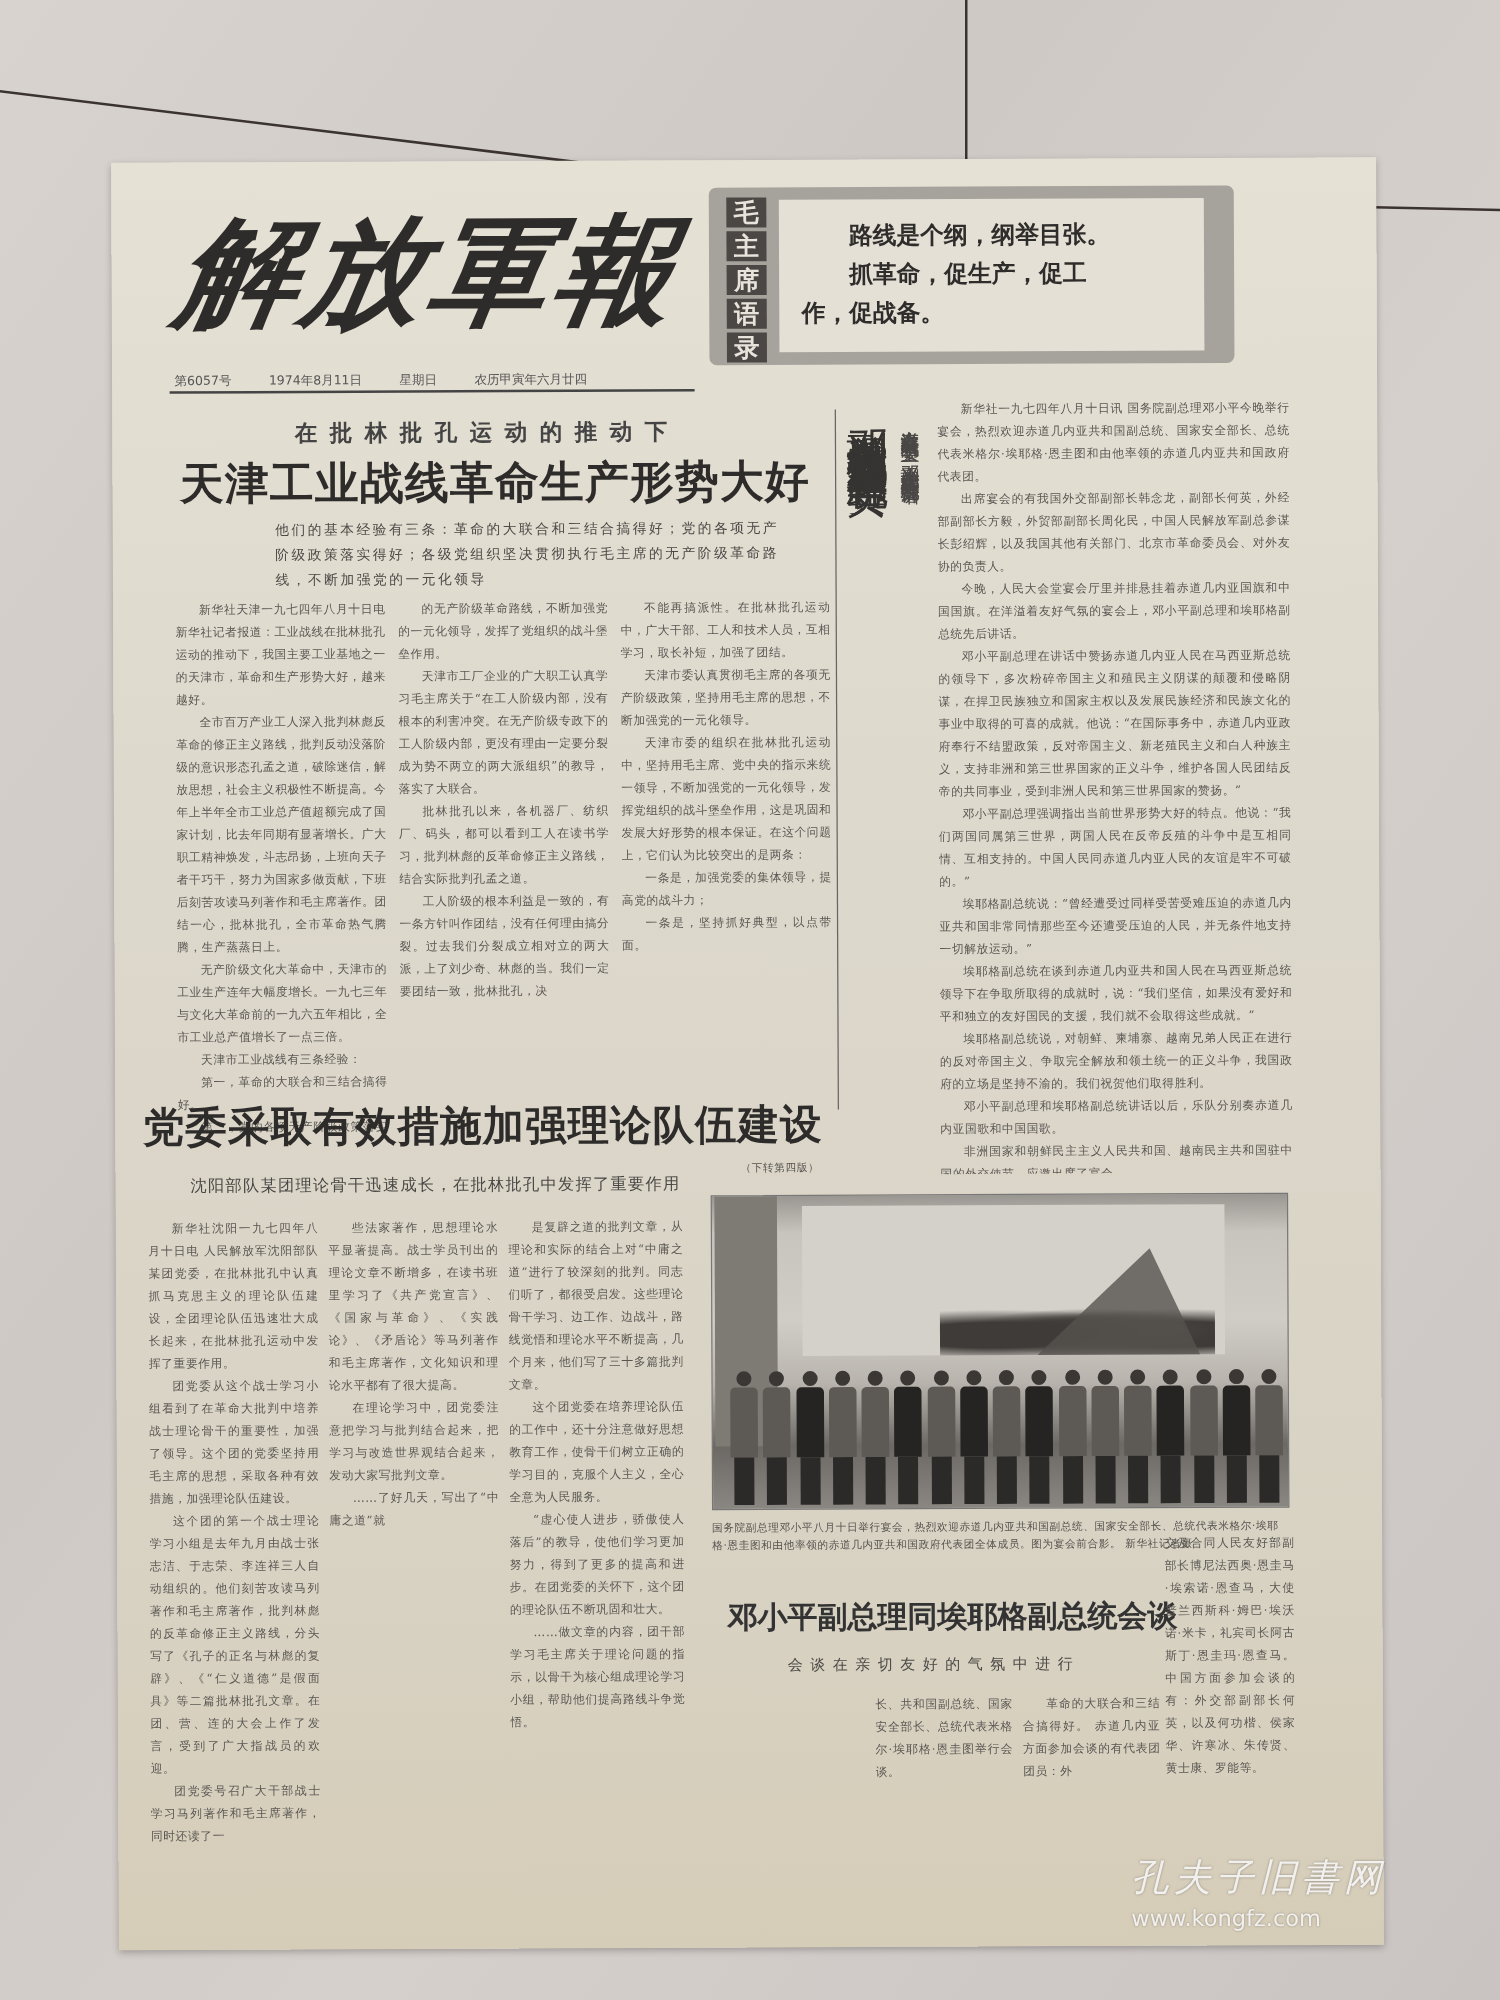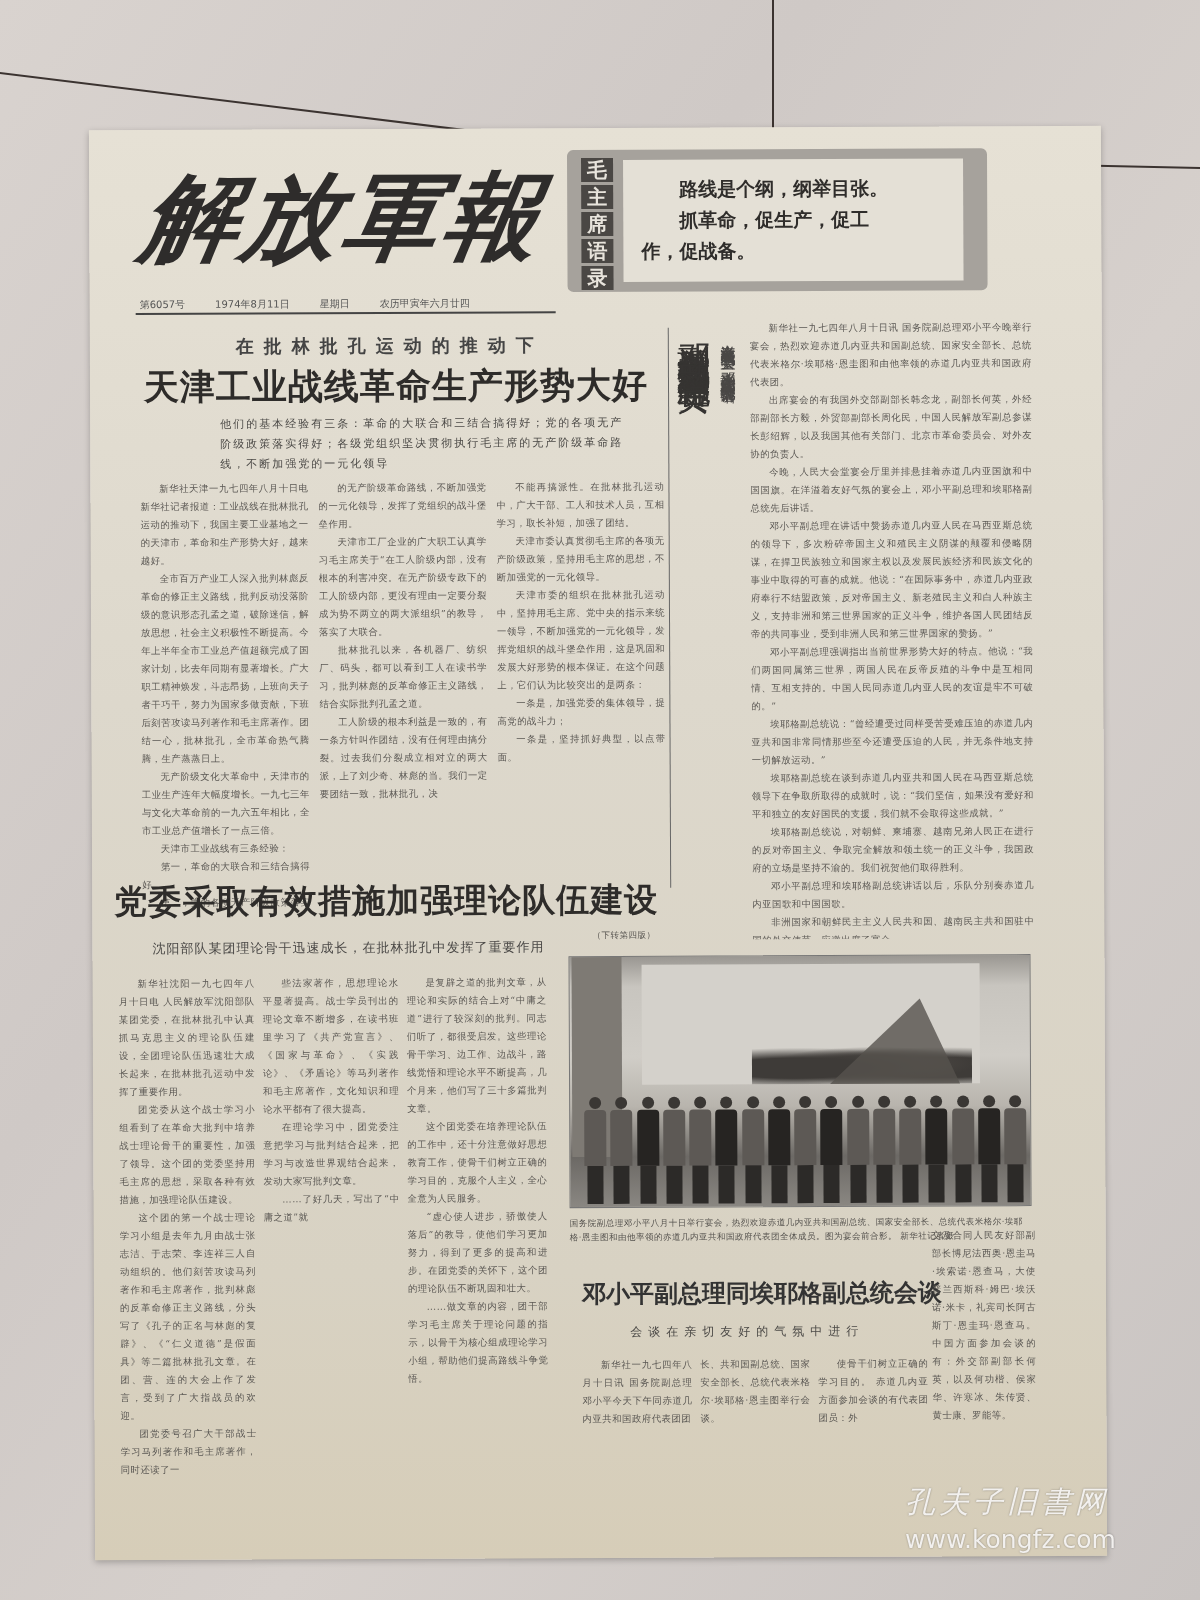--- a/index.html
+++ b/index.html
@@ -288,9 +288,6 @@
 
   <div class="abs" style="left:488px;top:1150px;font-size:24px;font-weight:bold;color:#333;white-space:nowrap;">邓小平副总理同埃耶格副总统会谈</div>
   <div class="abs" style="left:536px;top:1196px;font-size:12px;letter-spacing:6px;color:#4c4a47;">会谈在亲切友好的气氛中进行</div>
-  <div class="abs body-col" style="left:488px;top:1228px;width:110px;height:90px;">
-      <p>新华社一九七四年八月十日讯 国务院副总理邓小平今天下午同赤道几内亚共和国政府代表团团</p>
-    </div>
   <div class="abs body-col" style="left:606px;top:1228px;width:110px;height:90px;">
       <p style="text-indent:0">长、共和国副总统、国家安全部长、总统代表米格尔·埃耶格·恩圭图举行会谈。</p>
     </div>

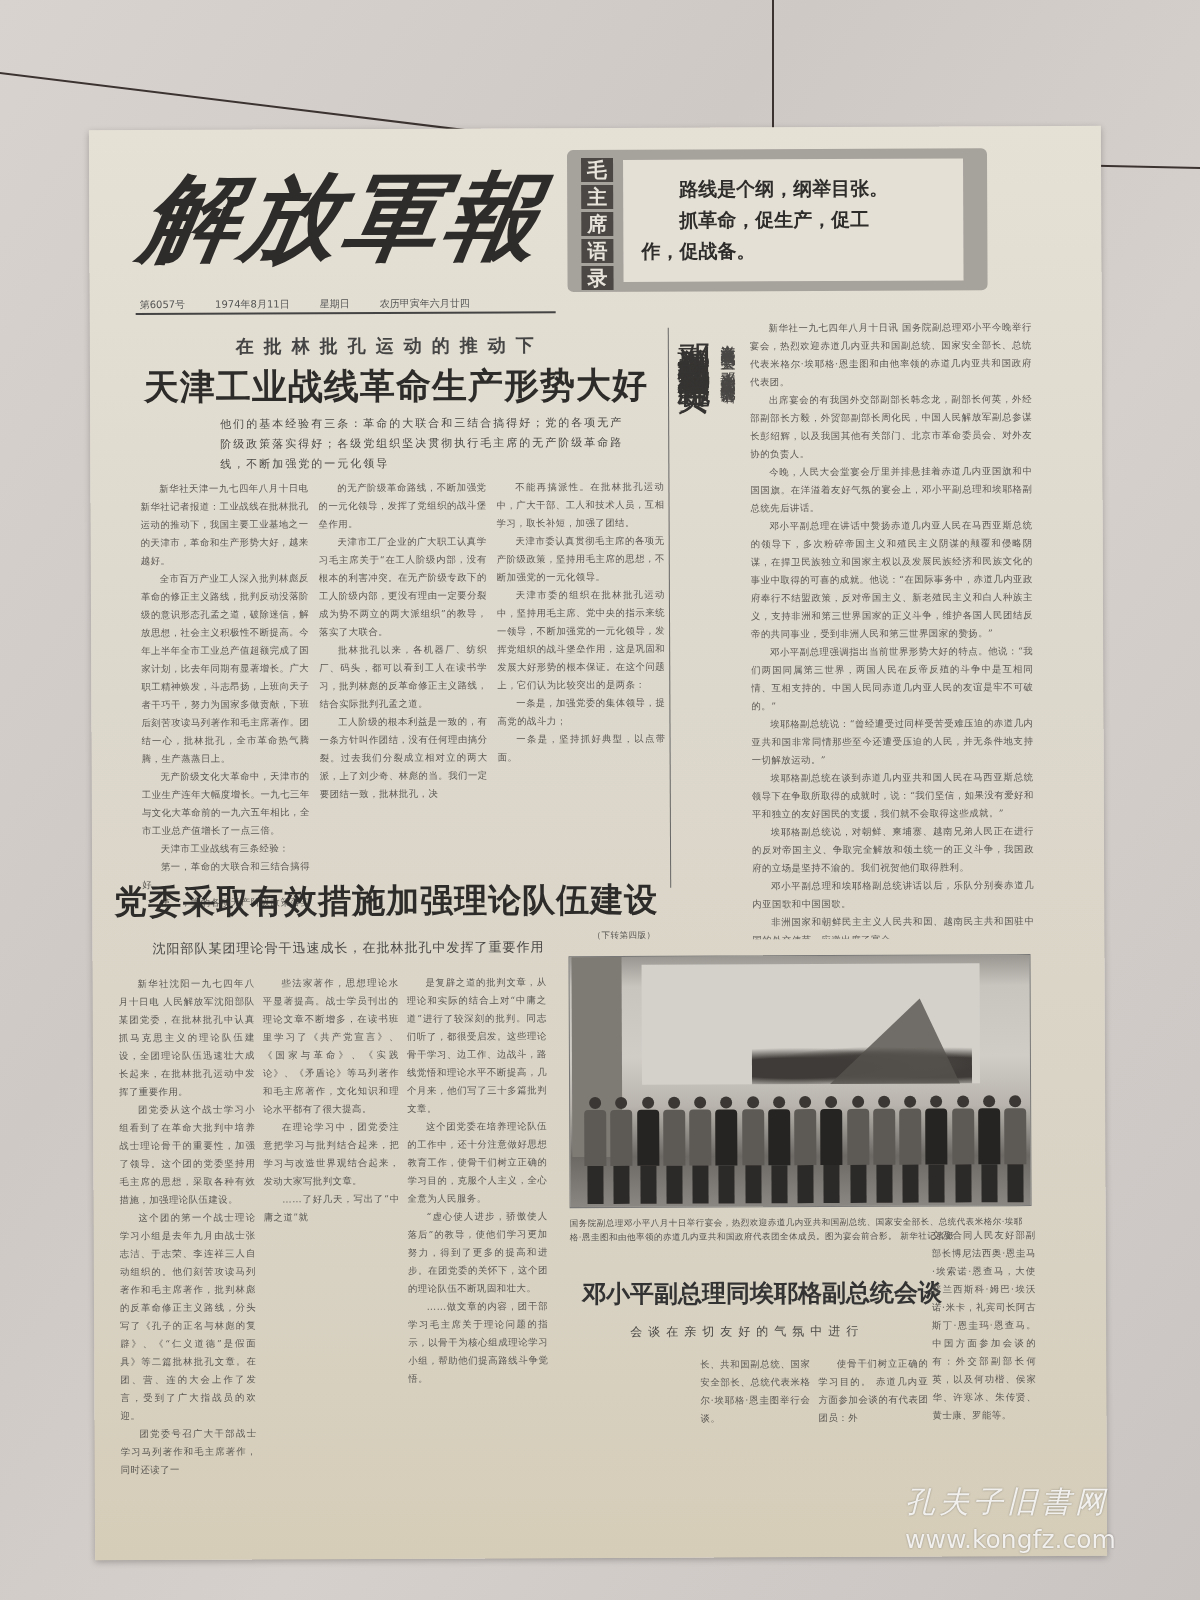--- a/index.html
+++ b/index.html
@@ -292,7 +292,7 @@
       <p style="text-indent:0">长、共和国副总统、国家安全部长、总统代表米格尔·埃耶格·恩圭图举行会谈。</p>
     </div>
   <div class="abs body-col" style="left:724px;top:1228px;width:110px;height:90px;">
-      <p>使骨干们树立正确的学习目的。 赤道几内亚方面参加会谈的有代表团团员：外</p>
+      <p>革命的大联合和三结合搞得好。 赤道几内亚方面参加会谈的有代表团团员：外</p>
     </div>
   <div class="abs body-col" style="left:838px;top:1100px;width:104px;height:200px;">
       <p style="text-indent:0">交及合同人民友好部副部长博尼法西奥·恩圭马·埃索诺·恩查马，大使普兰西斯科·姆巴·埃沃诺·米卡，礼宾司长阿古斯丁·恩圭玛·恩查马。 中国方面参加会谈的有：外交部副部长何英，以及何功楷、侯家华、许寒冰、朱传贤、黄士康、罗能等。</p>

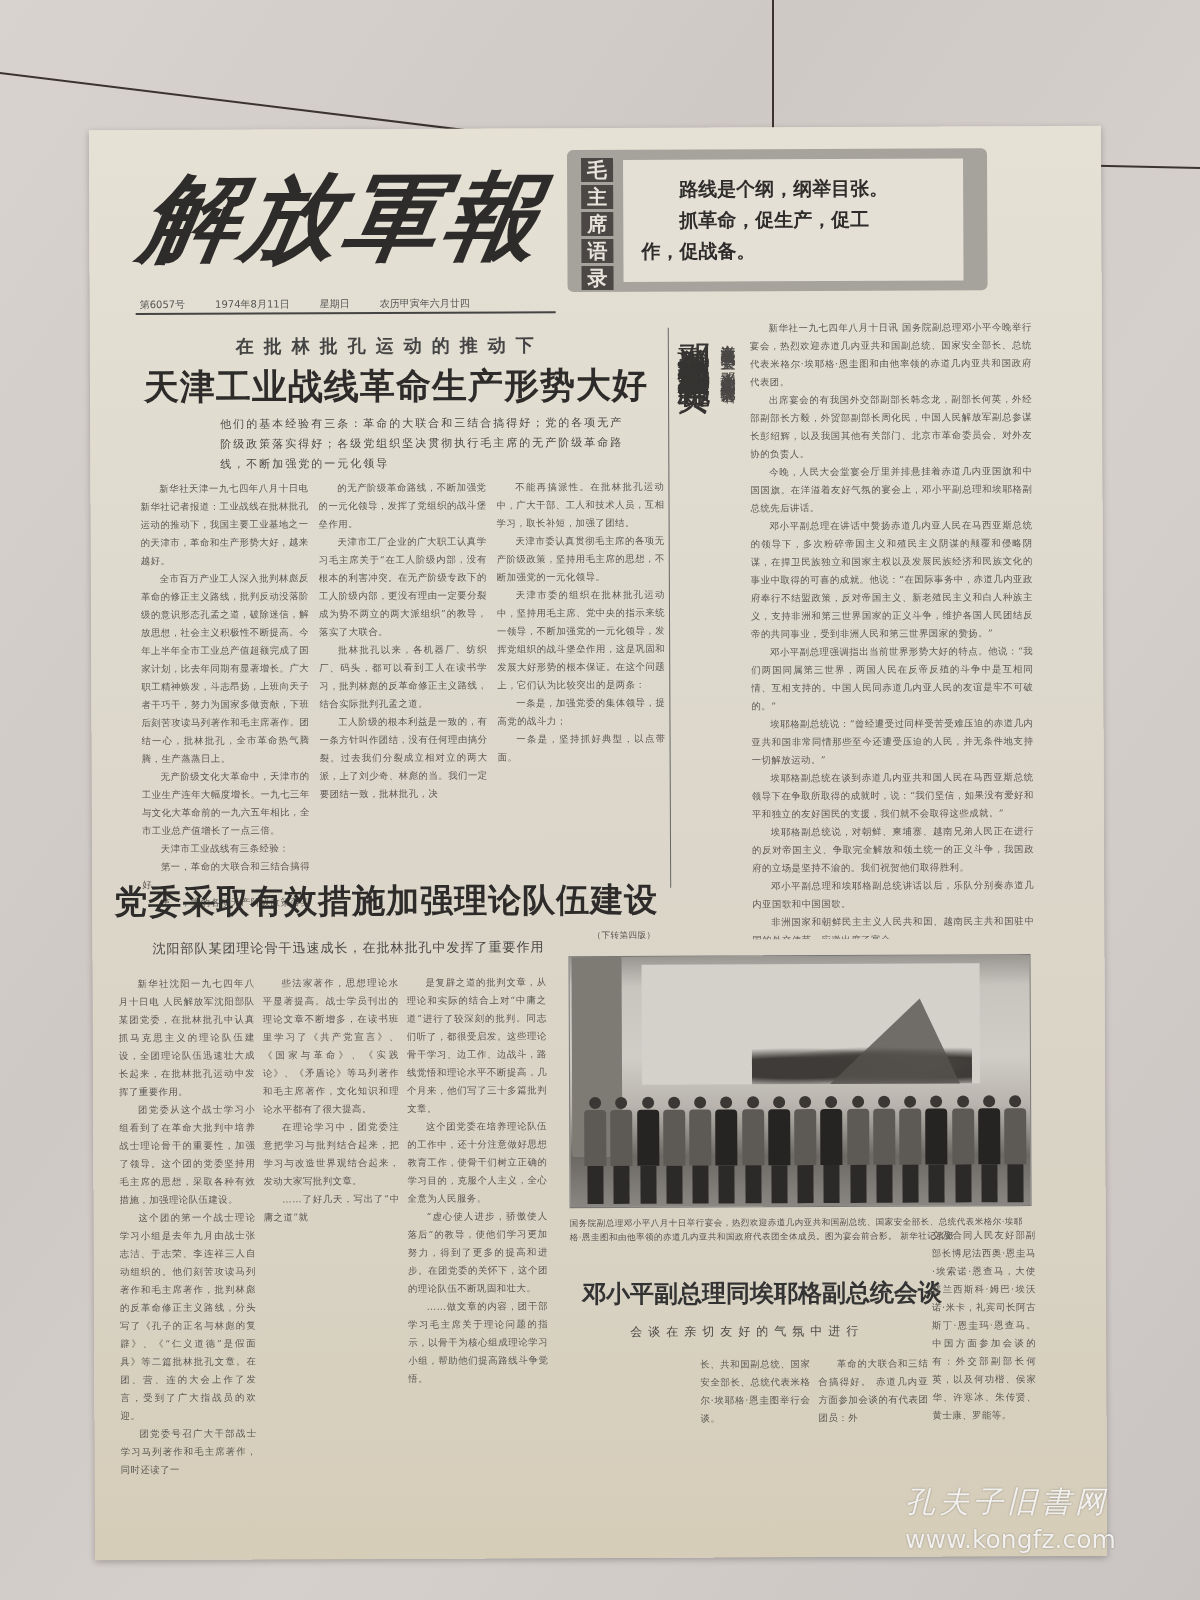--- a/index.html
+++ b/index.html
@@ -91,7 +91,7 @@
     font-family:"DejaVu Sans", sans-serif;
   }
   .wm-cn { font-size:30px; letter-spacing:4px;font-style:italic; }
-  .wm-url { font-size:25px; margin-top:2px; }
+  .wm-url { font-size:18px; margin-top:2px; }
 </style>
 </head>
 <body>

